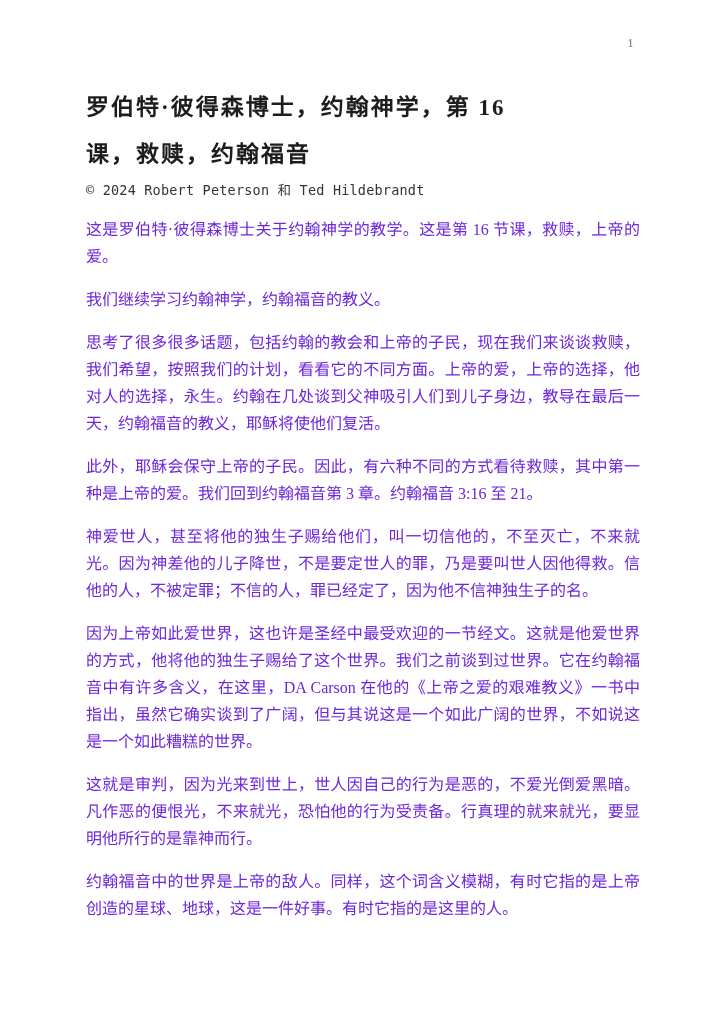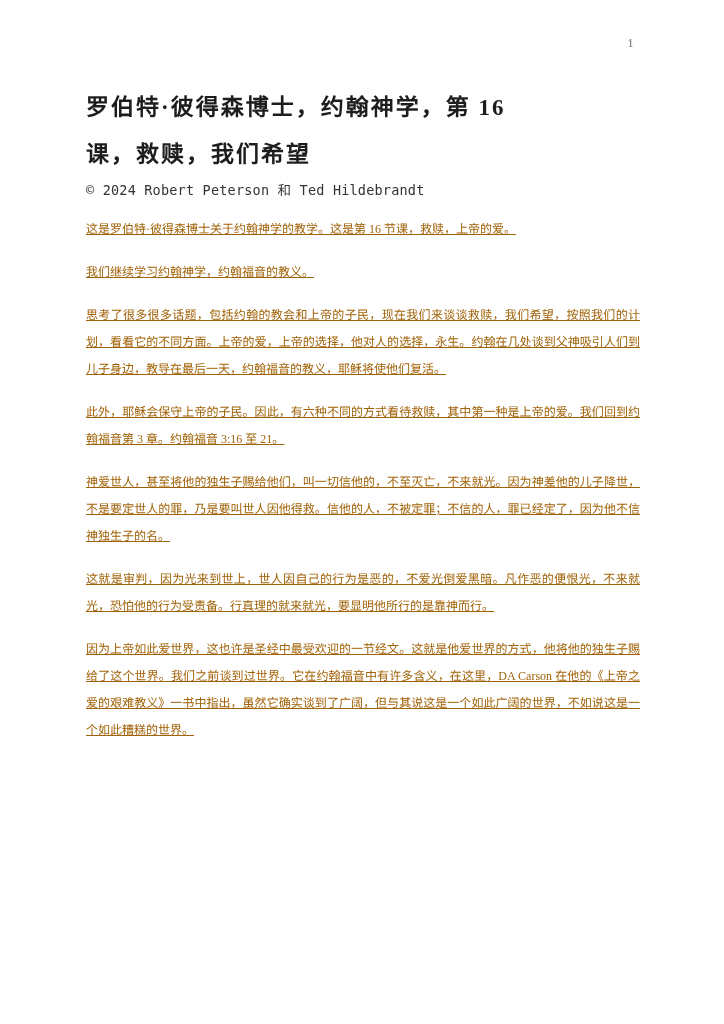--- a/index.html
+++ b/index.html
@@ -69,7 +69,7 @@
 
   <div class="title-block">
     <div class="title-line">罗伯特·彼得森博士，约翰神学，第 16</div>
-    <div class="title-line">课，救赎，我们希望</div>
+    <div class="title-line">课，救赎，约翰福音</div>
   </div>
 
   <div class="copyright">© 2024 Robert Peterson 和 Ted Hildebrandt</div>

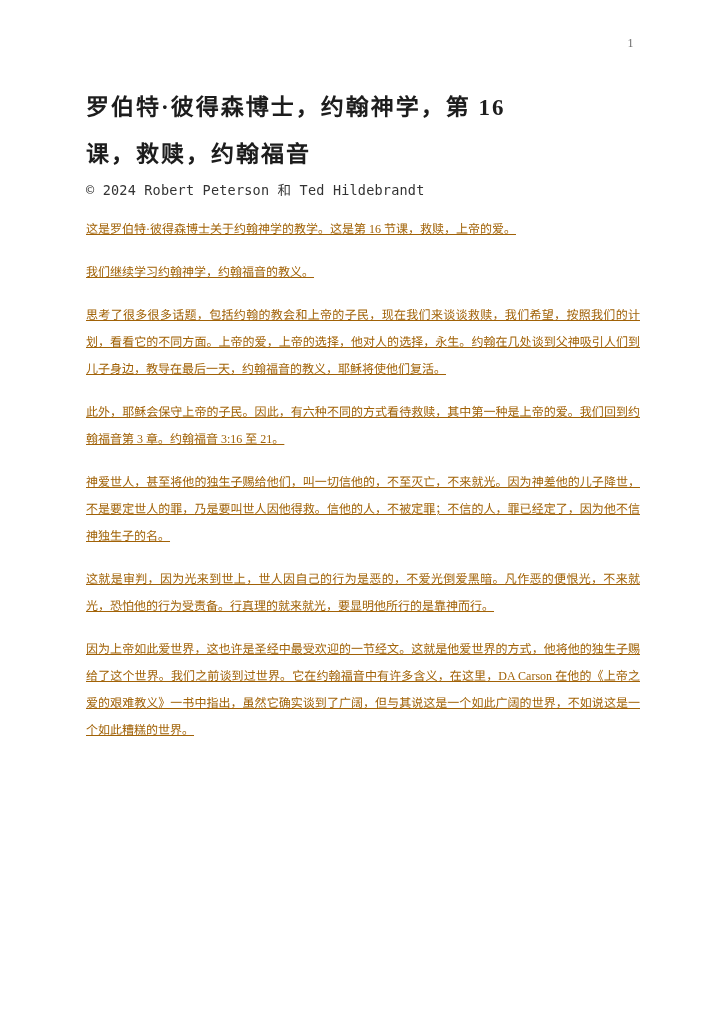--- a/index.html
+++ b/index.html
@@ -52,12 +52,11 @@
   }
   .body-text p {
     margin: 0 0 16px 0;
-    font-size: 12px;
+    font-size: 16px;
     line-height: 27px;
     text-align: justify;
     text-justify: inter-ideograph;
-    color: #a16207;
-    text-decoration: underline;
+    color: #6d28d9;
   }
 </style>
 </head>

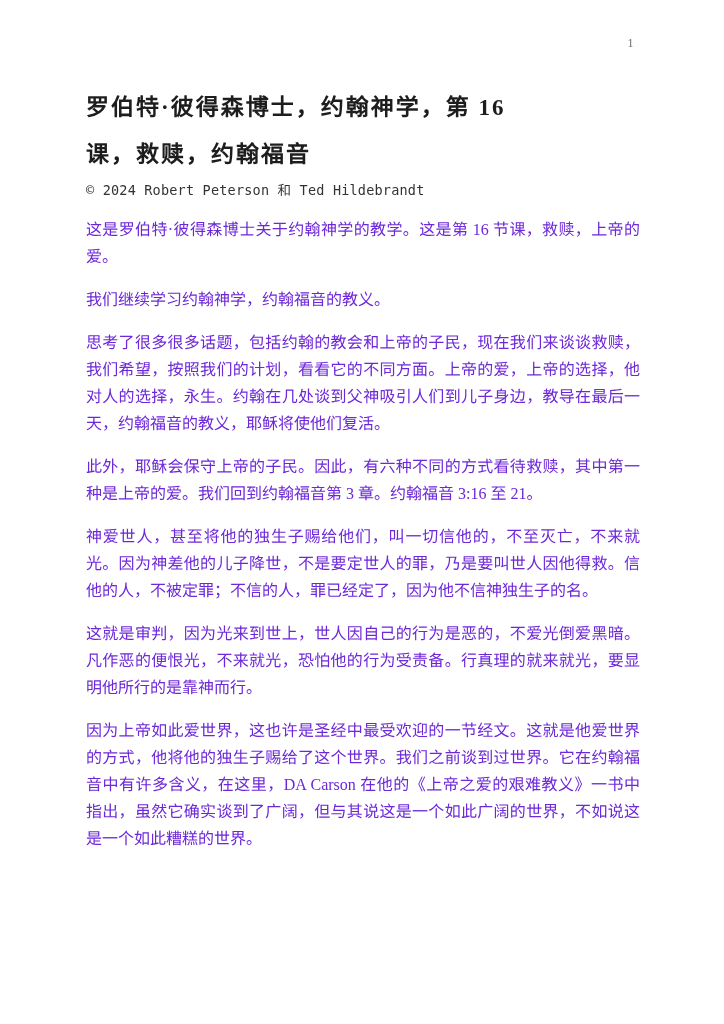--- a/index.html
+++ b/index.html
@@ -79,8 +79,8 @@
     <p>思考了很多很多话题，包括约翰的教会和上帝的子民，现在我们来谈谈救赎，我们希望，按照我们的计划，看看它的不同方面。上帝的爱，上帝的选择，他对人的选择，永生。约翰在几处谈到父神吸引人们到儿子身边，教导在最后一天，约翰福音的教义，耶稣将使他们复活。</p>
     <p>此外，耶稣会保守上帝的子民。因此，有六种不同的方式看待救赎，其中第一种是上帝的爱。我们回到约翰福音第 3 章。约翰福音 3:16 至 21。</p>
     <p>神爱世人，甚至将他的独生子赐给他们，叫一切信他的，不至灭亡，不来就光。因为神差他的儿子降世，不是要定世人的罪，乃是要叫世人因他得救。信他的人，不被定罪；不信的人，罪已经定了，因为他不信神独生子的名。</p>
+    <p>因为上帝如此爱世界，这也许是圣经中最受欢迎的一节经文。这就是他爱世界的方式，他将他的独生子赐给了这个世界。我们之前谈到过世界。它在约翰福音中有许多含义，在这里，DA Carson 在他的《上帝之爱的艰难教义》一书中指出，虽然它确实谈到了广阔，但与其说这是一个如此广阔的世界，不如说这是一个如此糟糕的世界。</p>
     <p>这就是审判，因为光来到世上，世人因自己的行为是恶的，不爱光倒爱黑暗。凡作恶的便恨光，不来就光，恐怕他的行为受责备。行真理的就来就光，要显明他所行的是靠神而行。</p>
-    <p>因为上帝如此爱世界，这也许是圣经中最受欢迎的一节经文。这就是他爱世界的方式，他将他的独生子赐给了这个世界。我们之前谈到过世界。它在约翰福音中有许多含义，在这里，DA Carson 在他的《上帝之爱的艰难教义》一书中指出，虽然它确实谈到了广阔，但与其说这是一个如此广阔的世界，不如说这是一个如此糟糕的世界。</p>
   </div>
 
 </div>

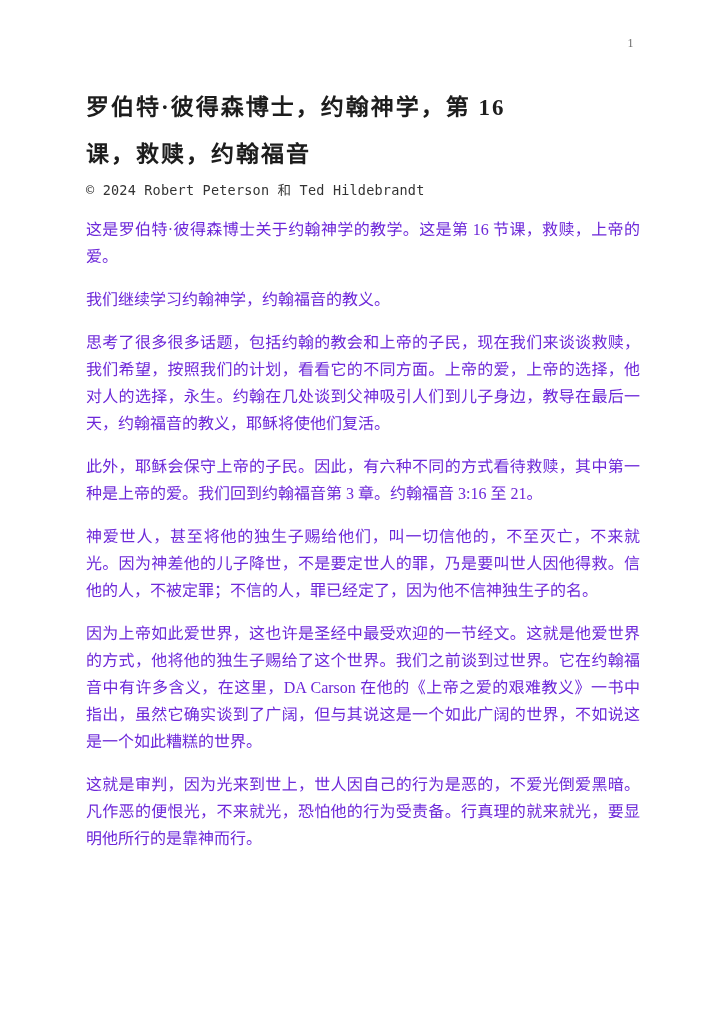--- a/index.html
+++ b/index.html
@@ -81,6 +81,7 @@
     <p>神爱世人，甚至将他的独生子赐给他们，叫一切信他的，不至灭亡，不来就光。因为神差他的儿子降世，不是要定世人的罪，乃是要叫世人因他得救。信他的人，不被定罪；不信的人，罪已经定了，因为他不信神独生子的名。</p>
     <p>因为上帝如此爱世界，这也许是圣经中最受欢迎的一节经文。这就是他爱世界的方式，他将他的独生子赐给了这个世界。我们之前谈到过世界。它在约翰福音中有许多含义，在这里，DA Carson 在他的《上帝之爱的艰难教义》一书中指出，虽然它确实谈到了广阔，但与其说这是一个如此广阔的世界，不如说这是一个如此糟糕的世界。</p>
     <p>这就是审判，因为光来到世上，世人因自己的行为是恶的，不爱光倒爱黑暗。凡作恶的便恨光，不来就光，恐怕他的行为受责备。行真理的就来就光，要显明他所行的是靠神而行。</p>
+    <p>约翰福音中的世界是上帝的敌人。同样，这个词含义模糊，有时它指的是上帝创造的星球、地球，这是一件好事。有时它指的是这里的人。</p>
   </div>
 
 </div>

